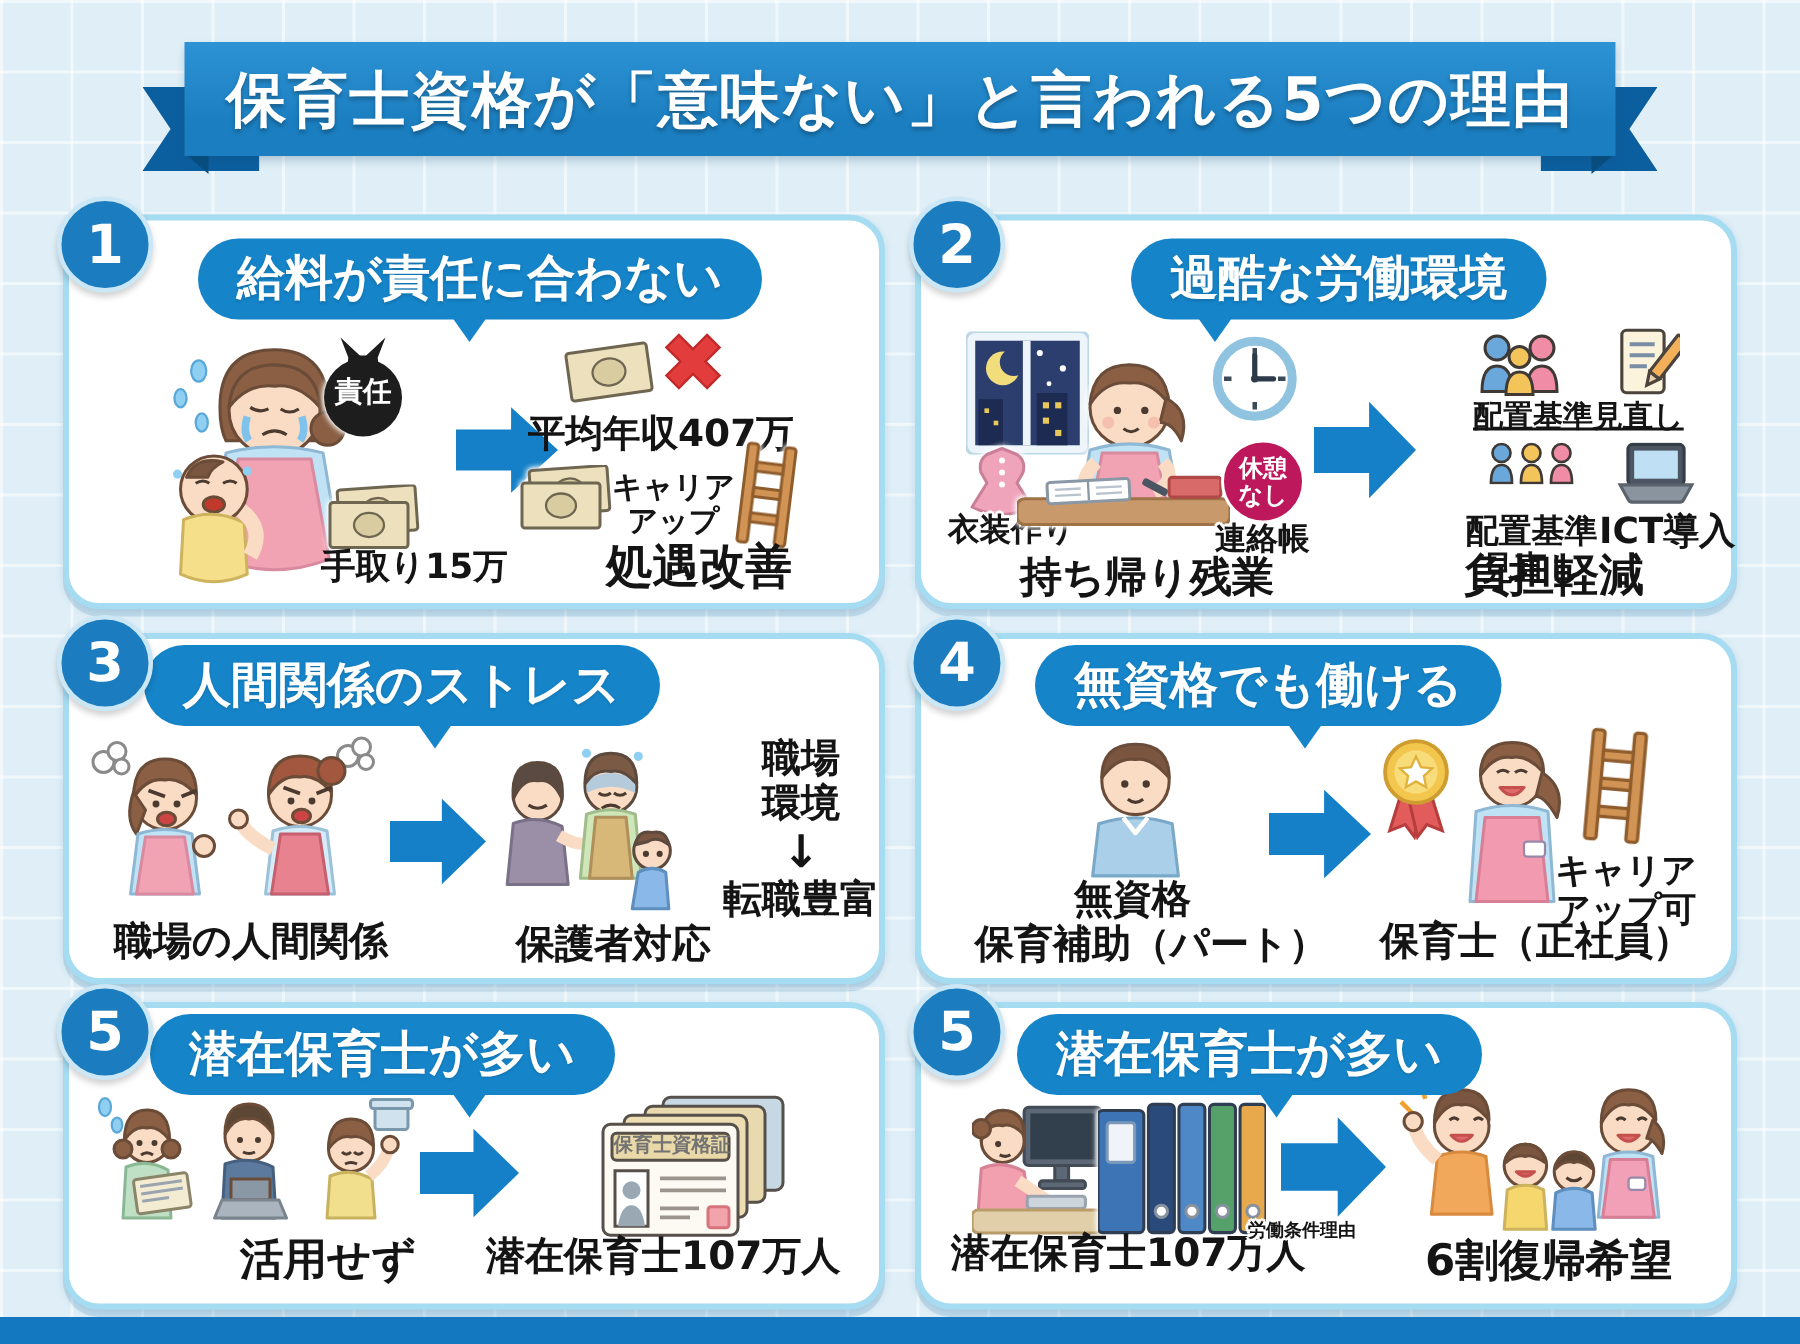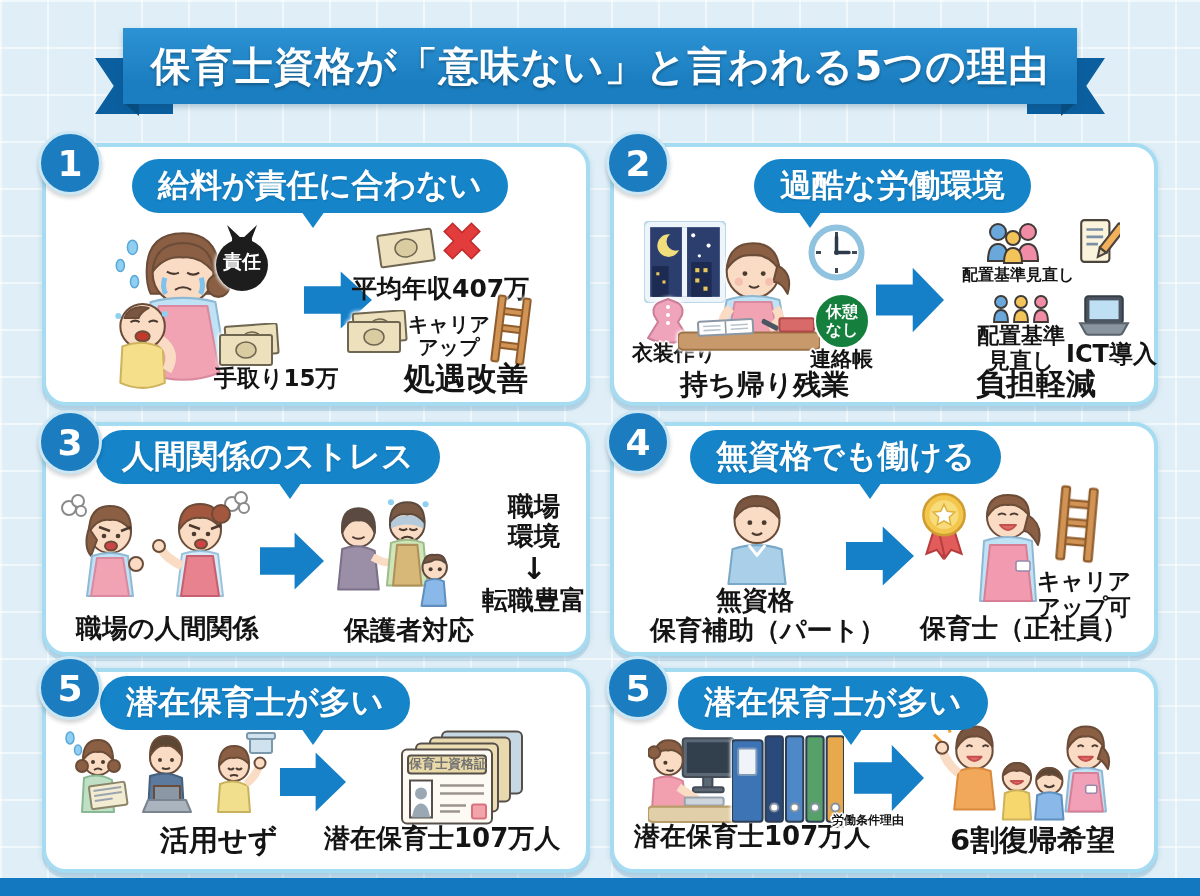--- a/index.html
+++ b/index.html
@@ -263,7 +263,7 @@
       <path d="M24,34 h8 l-4,8 Z" fill="#e8d2b0" stroke="#4a443c" stroke-width="2"></path>
     </g>
   </svg>
-  <span class="cap" style="left:348px;top:119px;font-size:16px;">配置基準見直し</span>
+  <span class="cap" style="left:368px;top:119px;font-size:20px;text-decoration:underline;">配置基準見直し</span>
 
   <svg class="illo" style="left:378px;top:148px;" width="58" height="28" viewBox="0 0 58 28">
     <g stroke="#3f3a36" stroke-width="1.8">

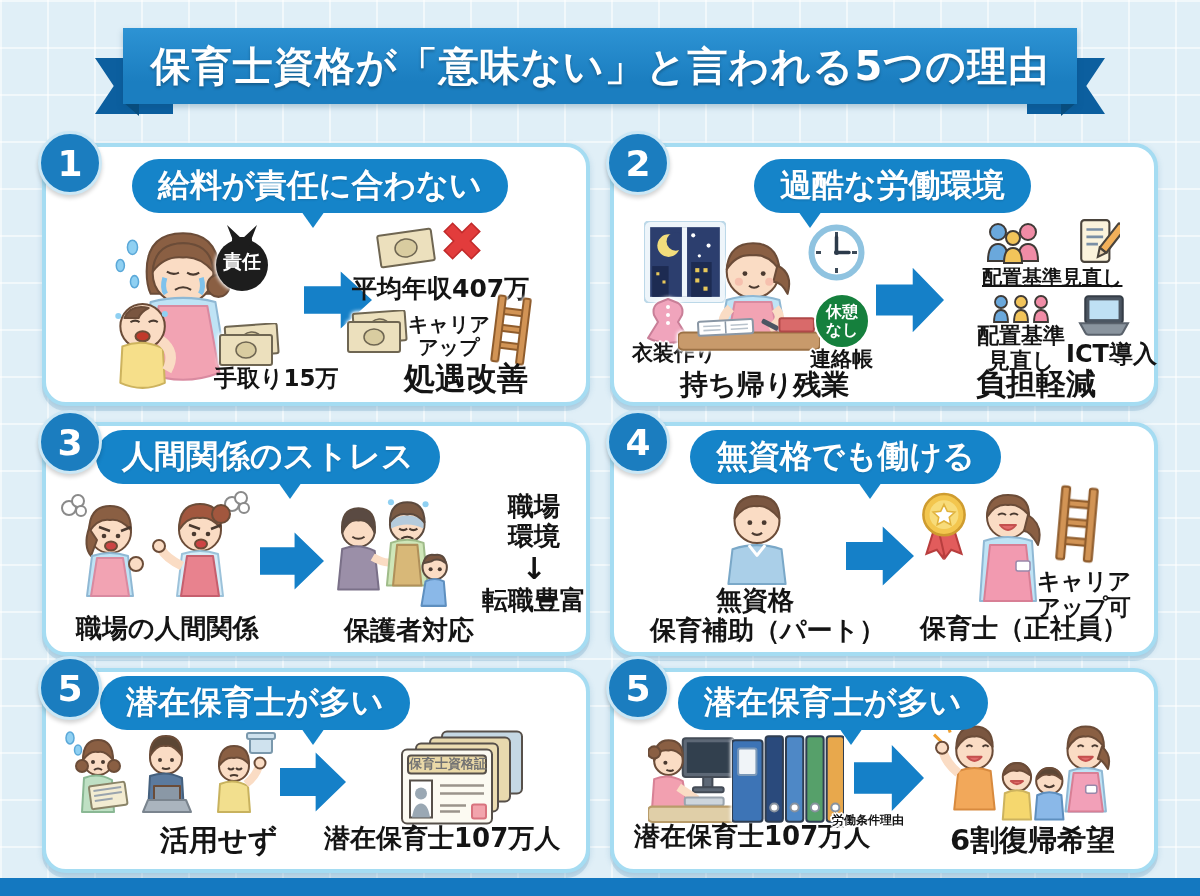--- a/index.html
+++ b/index.html
@@ -61,7 +61,7 @@
   .illo{ position:absolute; filter:drop-shadow(0 0 2px #fff) drop-shadow(0 0 1px #fff); }
   .ctr{ text-align:center; }
   .badge-circle{
-    position:absolute; background:#15803d; border-radius:50%; color:#fff; font-weight:bold;
+    position:absolute; background:#be185d; border-radius:50%; color:#fff; font-weight:bold;
     display:flex; flex-direction:column; align-items:center; justify-content:center;
     line-height:1.1; z-index:3; border:2px solid #fff;
   }

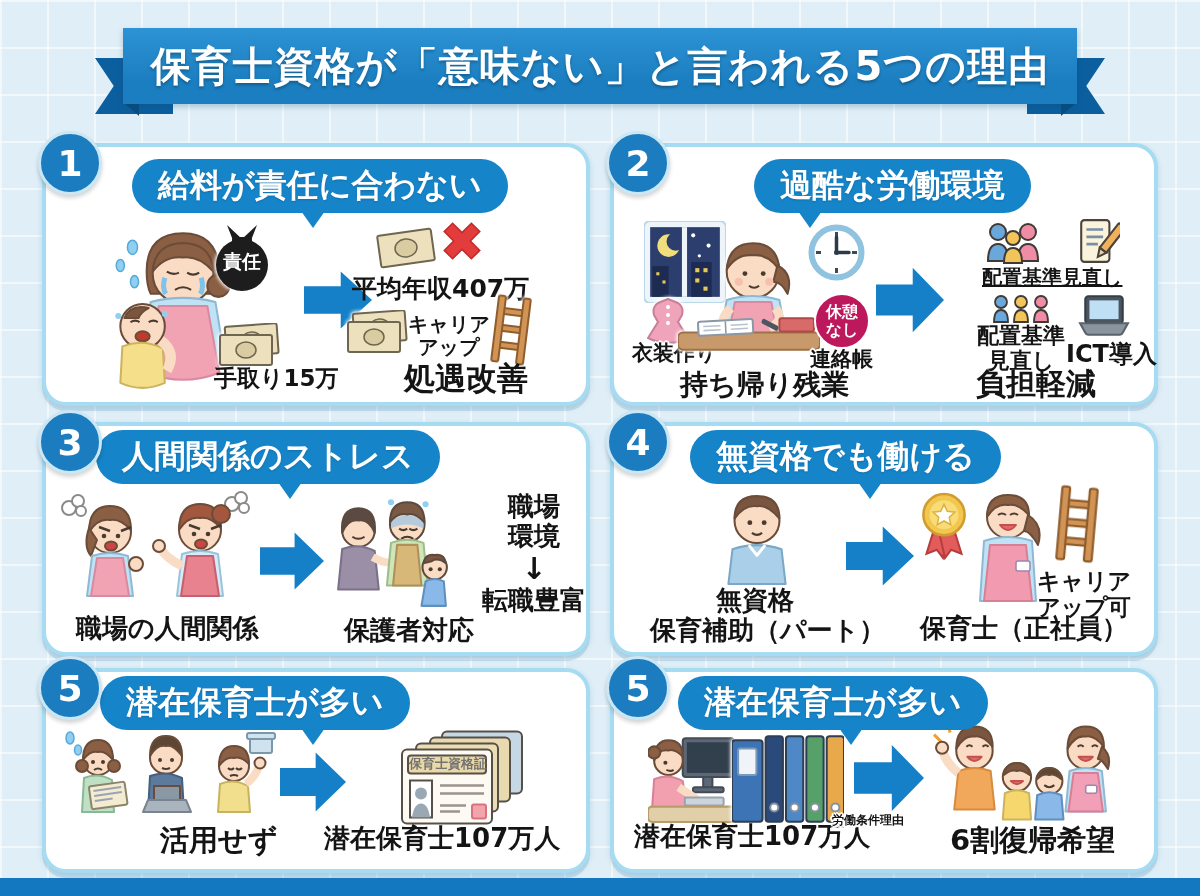--- a/index.html
+++ b/index.html
@@ -276,7 +276,7 @@
     </g>
   </svg>
   <div class="cap ctr" style="left:352px;top:176px;width:110px;font-size:22px;">
-    <span style="display:block;">配置基準</span>
+    <span style="display:block;margin-top:19px;">配置基準</span>
     <span style="display:block;">見直し</span>
   </div>
   <svg class="illo" style="left:464px;top:148px;" width="52" height="42" viewBox="0 0 50 40">

